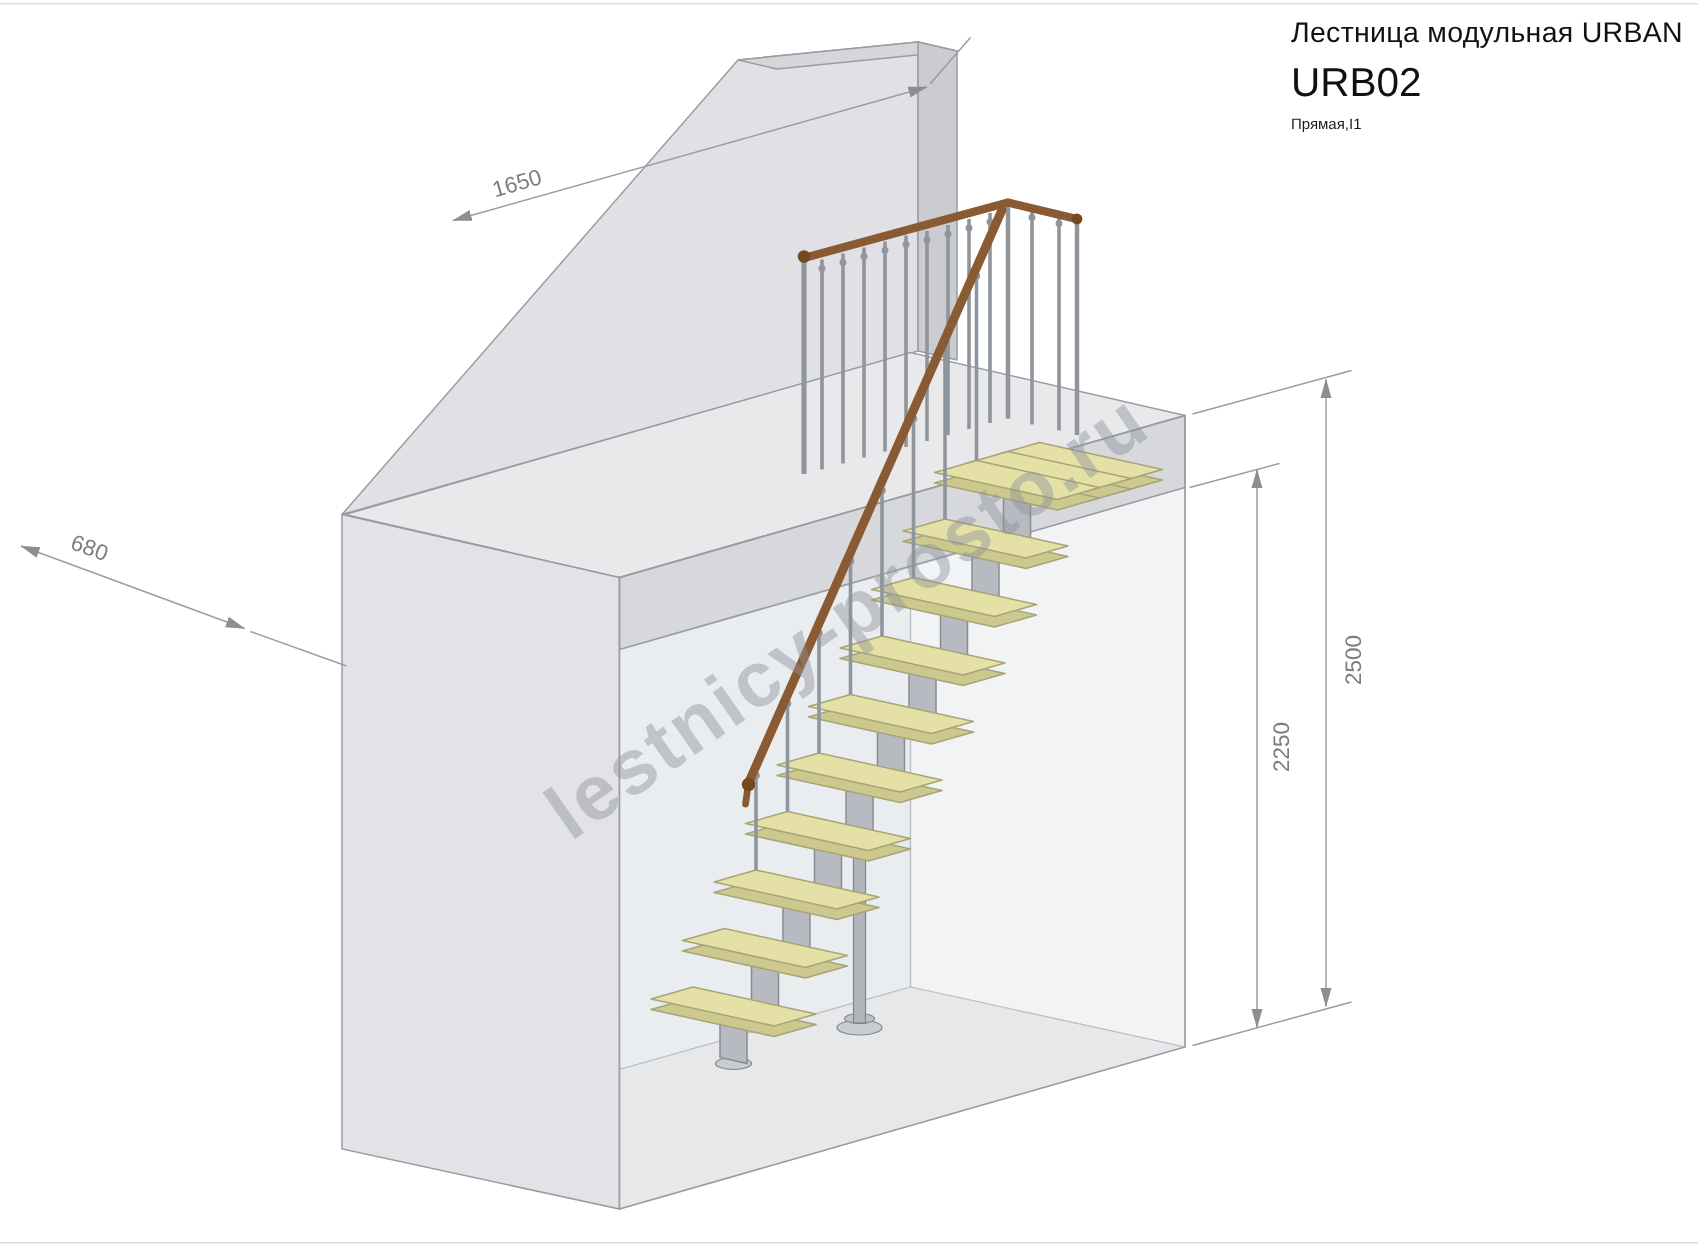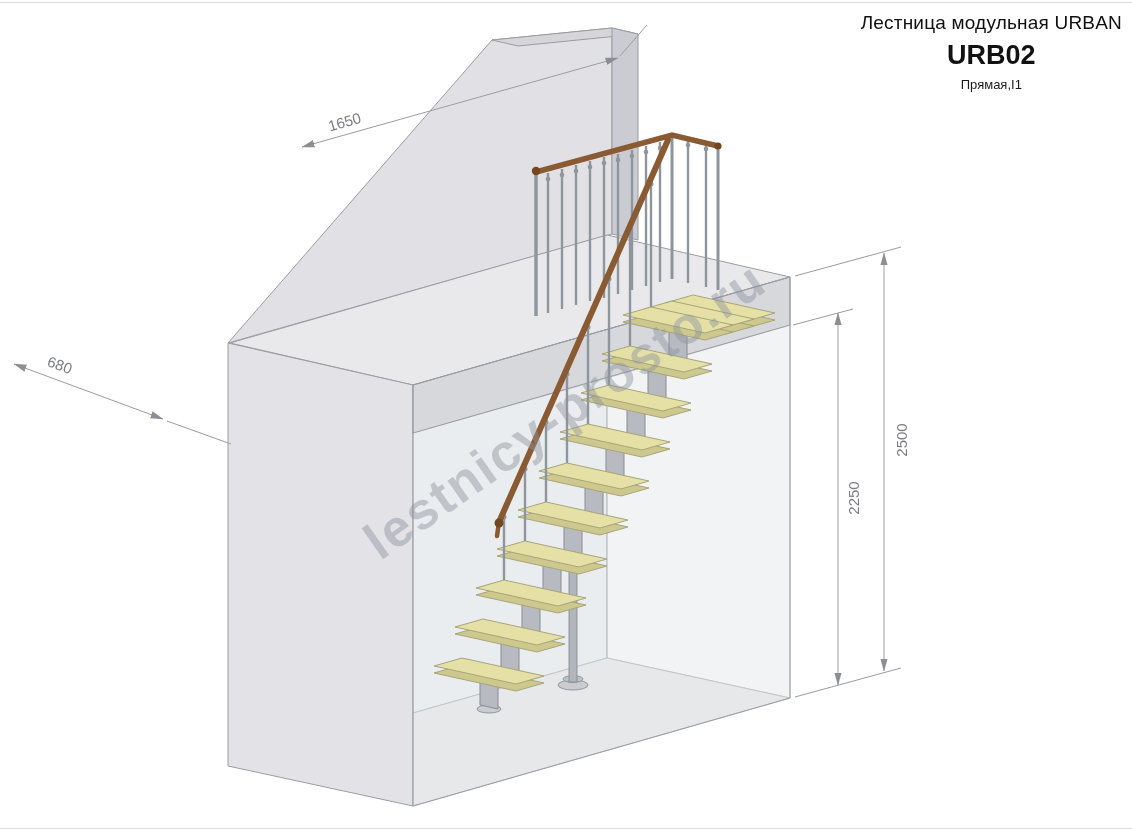--- a/index.html
+++ b/index.html
@@ -8,7 +8,7 @@
   .stage svg{position:absolute;left:0;top:0;}
   .hairline{position:absolute;left:0;width:100%;height:1px;background:#dcdcde;}
   .hl-top{top:2px;} .hl-bottom{top:828px;}
-  .title-block{position:absolute;top:12px;right:10px;text-align:center;color:#111;}
+  .title-block{position:absolute;top:12px;right:10px;text-align:left;color:#111;}
   .title-block .t{font-size:19px;letter-spacing:.2px;}
   .title-block .m{font-size:27px;font-weight:bold;margin-top:6px;}
   .title-block .s1{font-size:13px;margin-top:6px;line-height:1.3;color:#1b1b1b;}

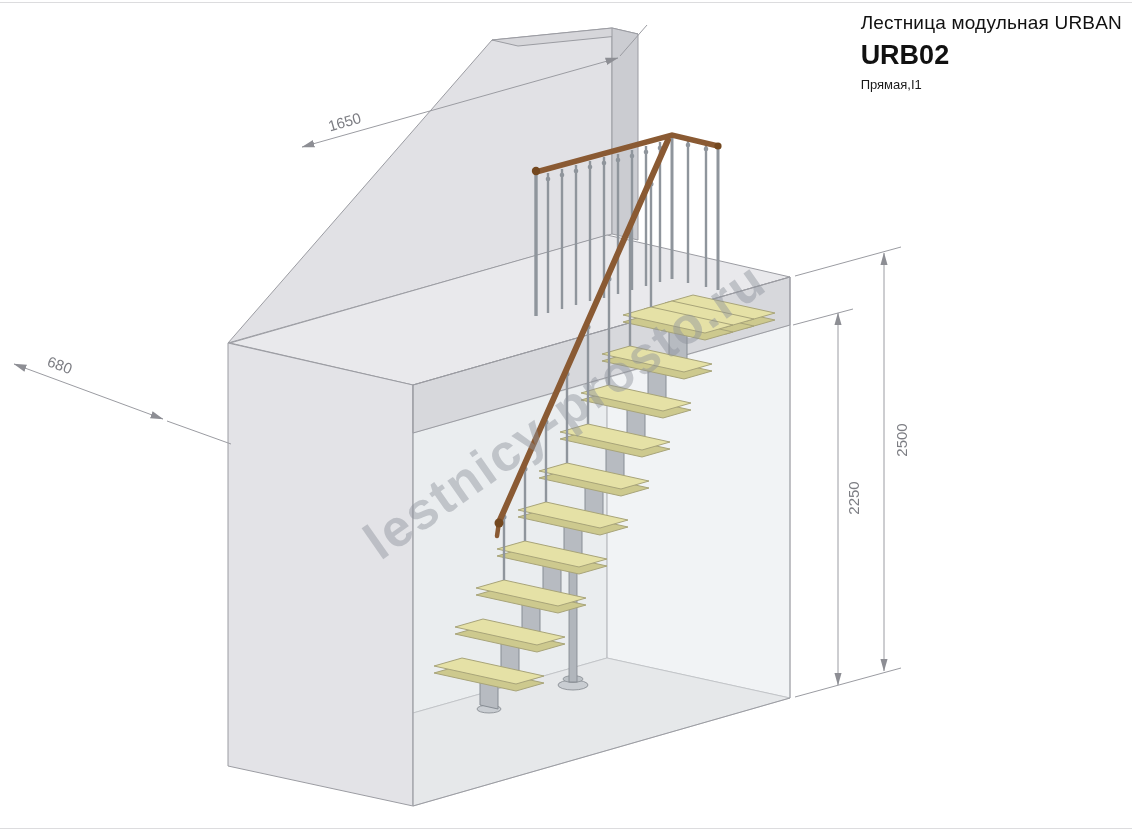--- a/index.html
+++ b/index.html
@@ -10,7 +10,7 @@
   .hl-top{top:2px;} .hl-bottom{top:828px;}
   .title-block{position:absolute;top:12px;right:10px;text-align:left;color:#111;}
   .title-block .t{font-size:19px;letter-spacing:.2px;}
-  .title-block .m{font-size:27px;font-weight:bold;margin-top:6px;}
+  .title-block .m{font-size:27px;font-weight:normal;margin-top:6px;}
   .title-block .s1{font-size:13px;margin-top:6px;line-height:1.3;color:#1b1b1b;}
   .title-block .s2{font-size:12.5px;line-height:1.3;color:#1b1b1b;}
   .dimtext{font-size:15px;fill:#7c7d83;font-family:"Liberation Sans",sans-serif;}

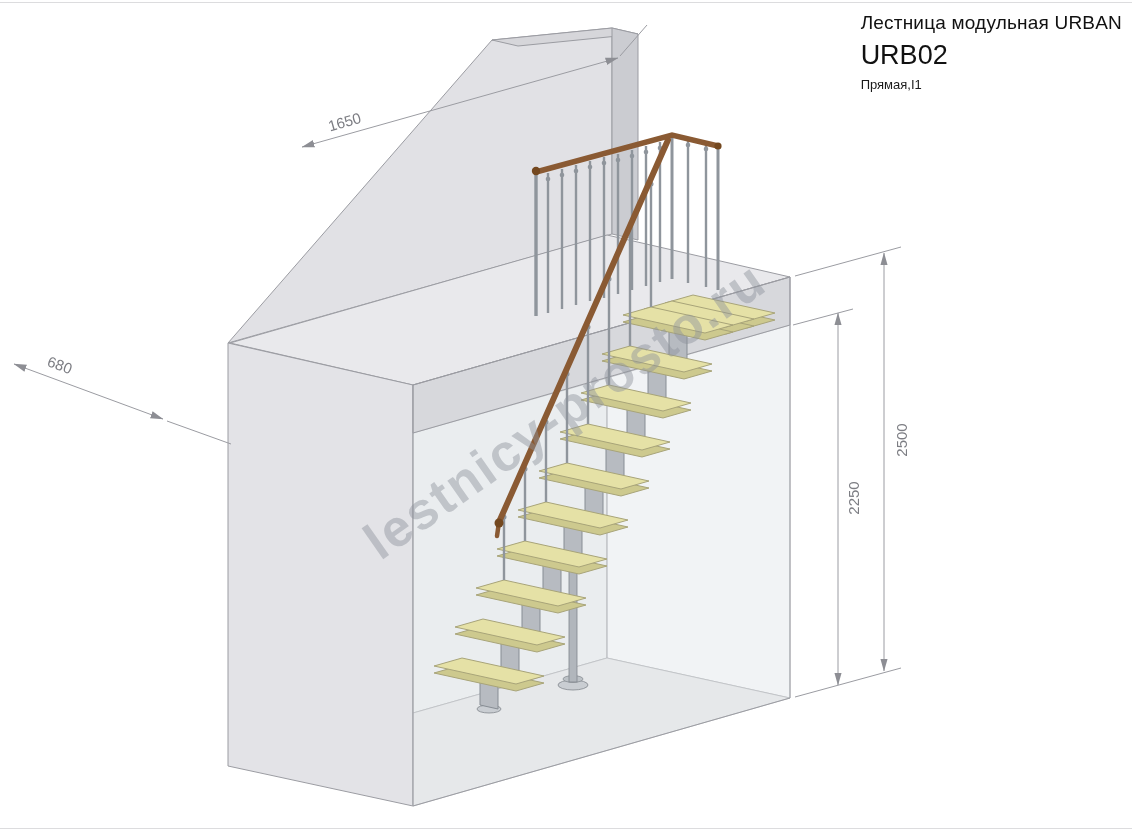--- a/index.html
+++ b/index.html
@@ -11,7 +11,7 @@
   .title-block{position:absolute;top:12px;right:10px;text-align:left;color:#111;}
   .title-block .t{font-size:19px;letter-spacing:.2px;}
   .title-block .m{font-size:27px;font-weight:normal;margin-top:6px;}
-  .title-block .s1{font-size:13px;margin-top:6px;line-height:1.3;color:#1b1b1b;}
+  .title-block .s1{font-size:10px;margin-top:6px;line-height:1.3;color:#1b1b1b;}
   .title-block .s2{font-size:12.5px;line-height:1.3;color:#1b1b1b;}
   .dimtext{font-size:15px;fill:#7c7d83;font-family:"Liberation Sans",sans-serif;}
   .wm{font-size:52px;font-weight:bold;letter-spacing:2px;opacity:.45;

